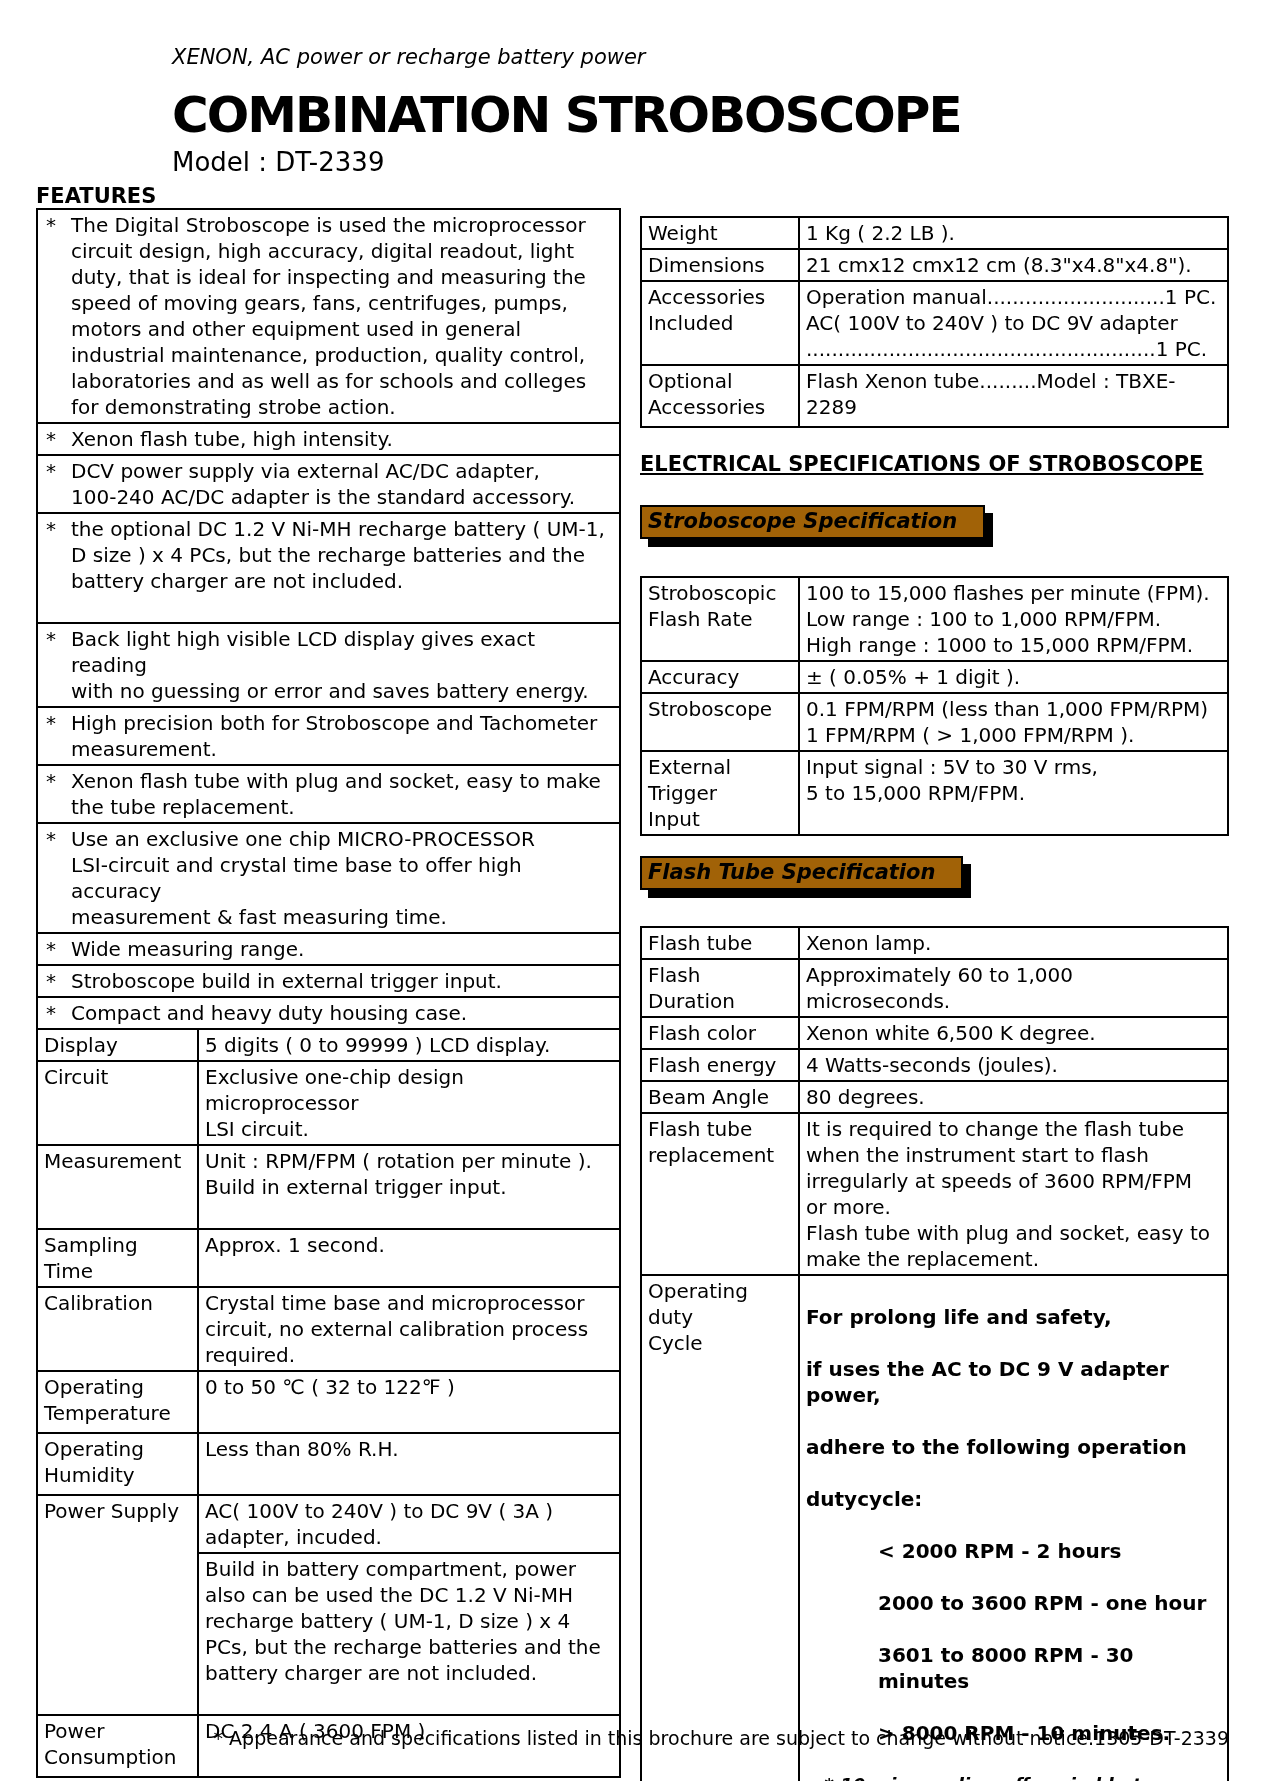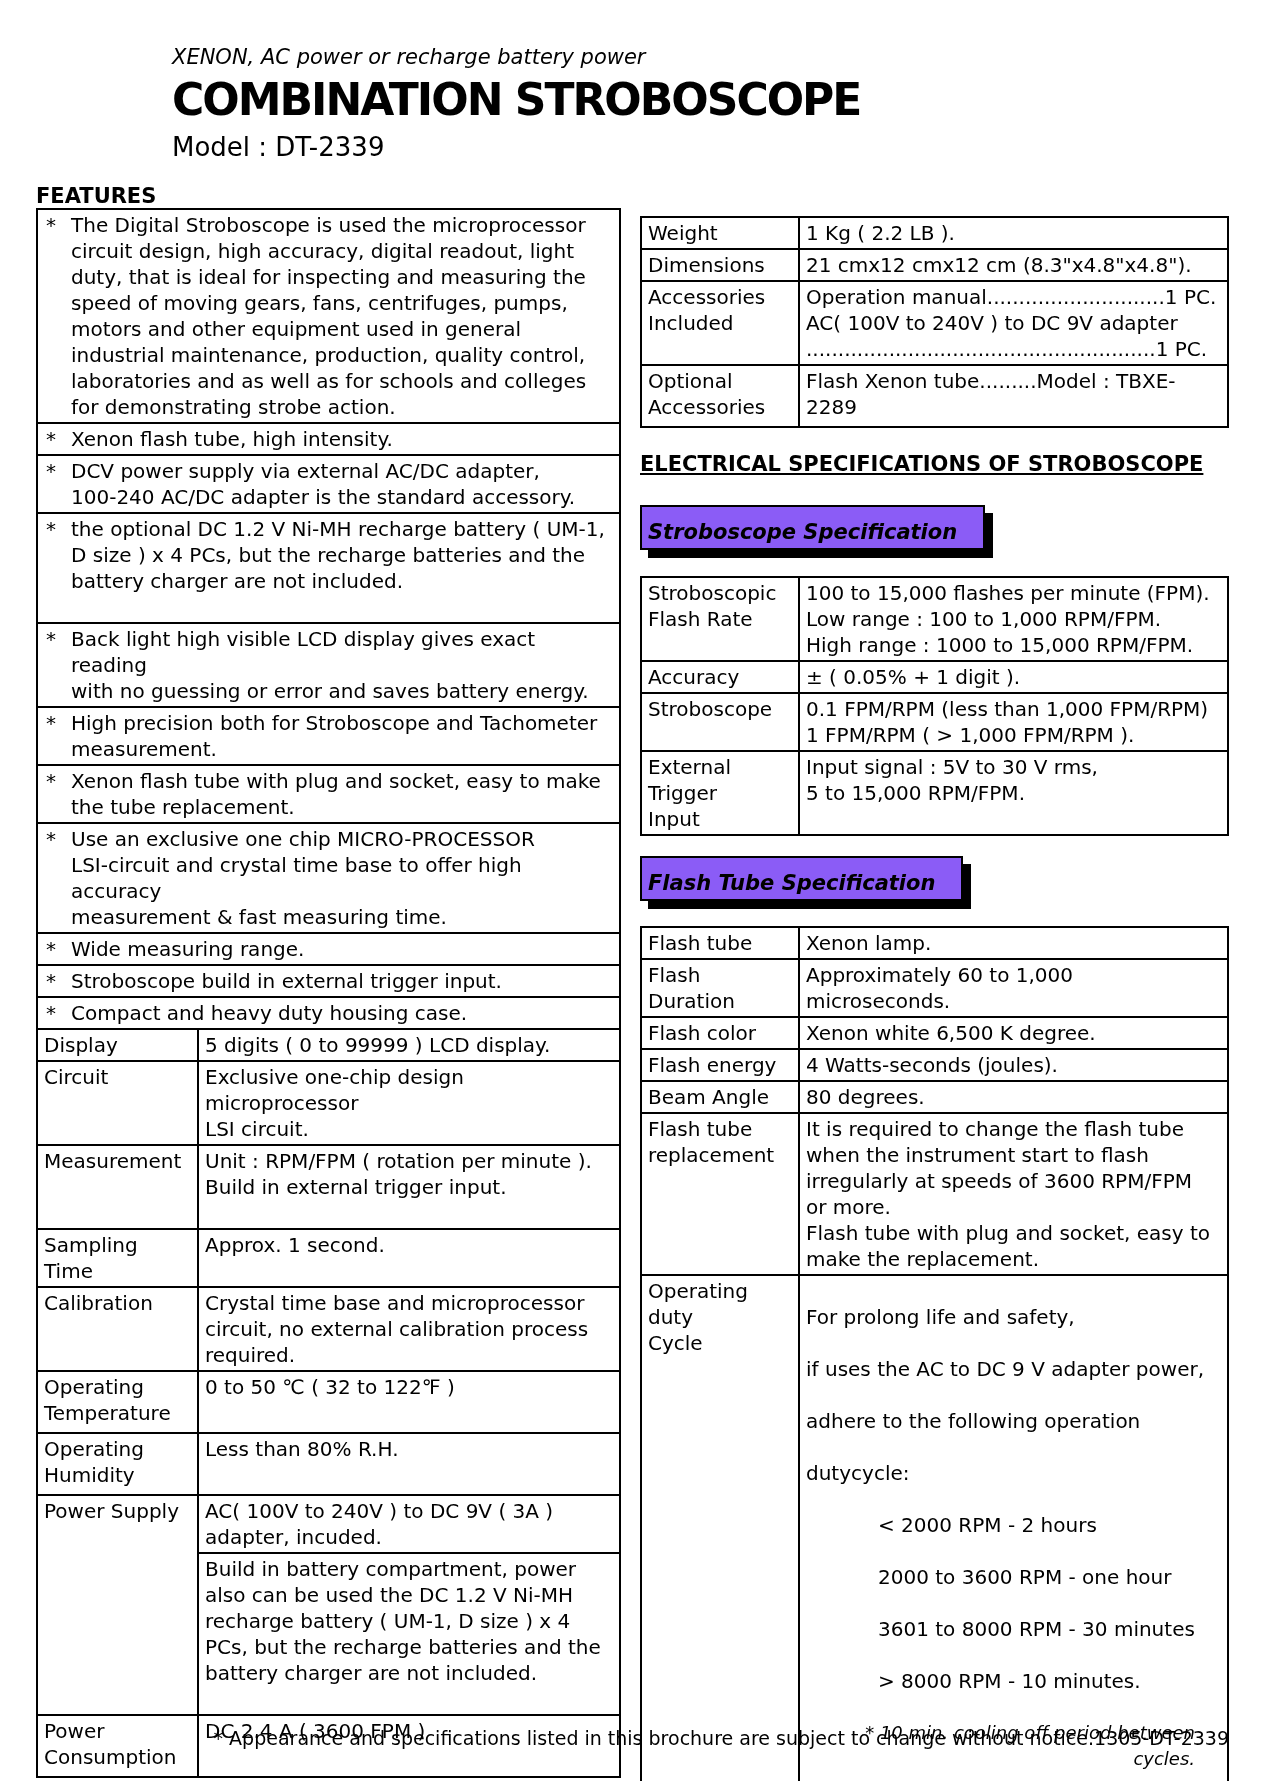--- a/index.html
+++ b/index.html
@@ -11,7 +11,7 @@
   .abs{position:absolute;}
   
   .tagline{font-style:italic;font-size:21px;line-height:26px;}
-  .title{font-size:44px;font-weight:bold;letter-spacing:-2px;line-height:54px;margin-top:3px;white-space:nowrap;}
+  .title{font-size:50px;font-weight:bold;letter-spacing:-2px;line-height:54px;margin-top:18px;white-space:nowrap;}
   .model{font-size:26px;line-height:32px;margin-top:4px;}
   
   .sec-head{font-size:21px;font-weight:bold;line-height:24px;letter-spacing:0;}

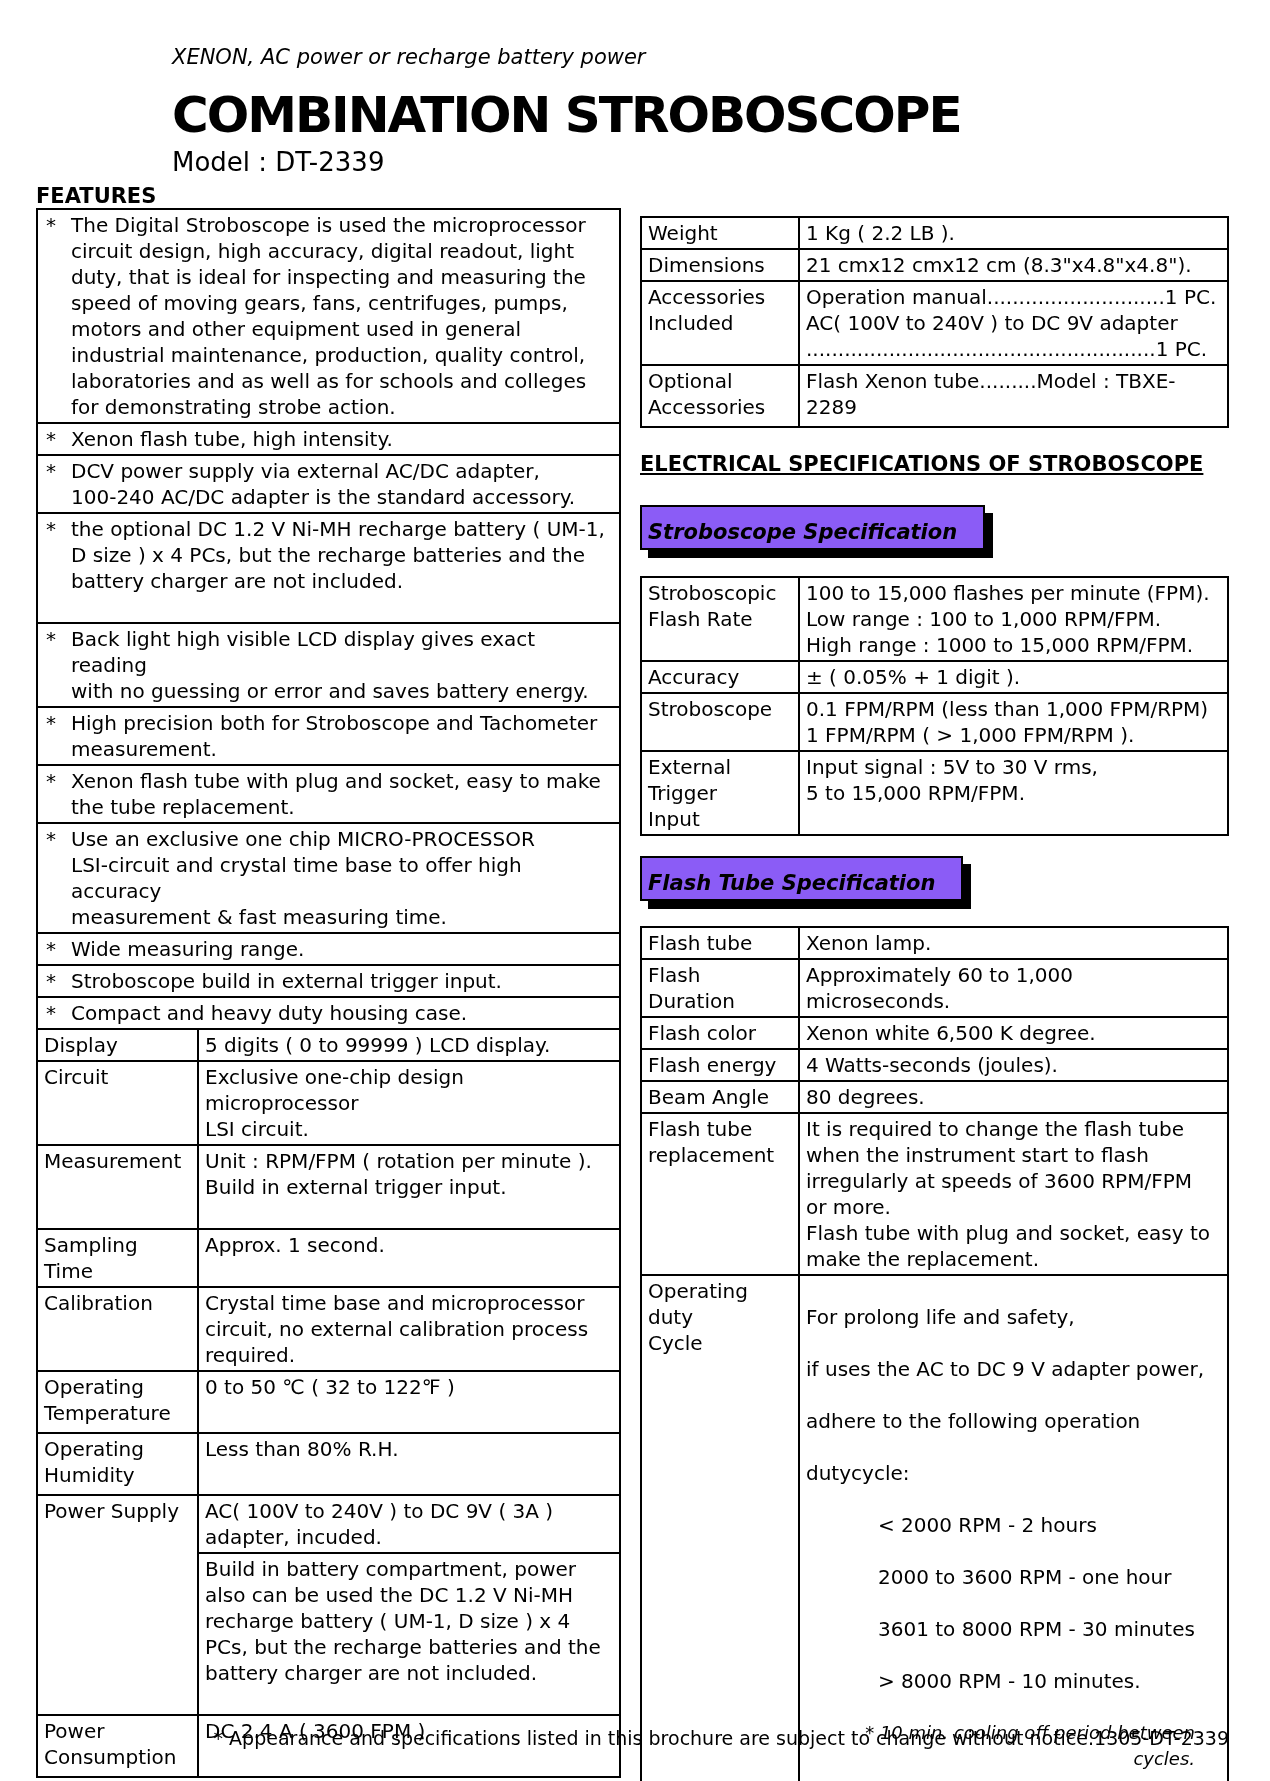--- a/index.html
+++ b/index.html
@@ -17,9 +17,9 @@
   .sec-head{font-size:21px;font-weight:bold;line-height:24px;letter-spacing:0;}
   
   .shadow-box{
-    display:inline-block;border:2px solid #000;background:#8b5cf6;
+    display:inline-block;border:2px solid #000;background:#a16207;
     font-size:21px;font-weight:bold;font-style:italic;
-    padding:12px 26px 3px 6px;box-shadow:8px 8px 0 0 #000;line-height:26px;
+    padding:1px 26px 3px 6px;box-shadow:8px 8px 0 0 #000;line-height:26px;
   }
   
   table{border-collapse:collapse;table-layout:fixed;background:#fff;}

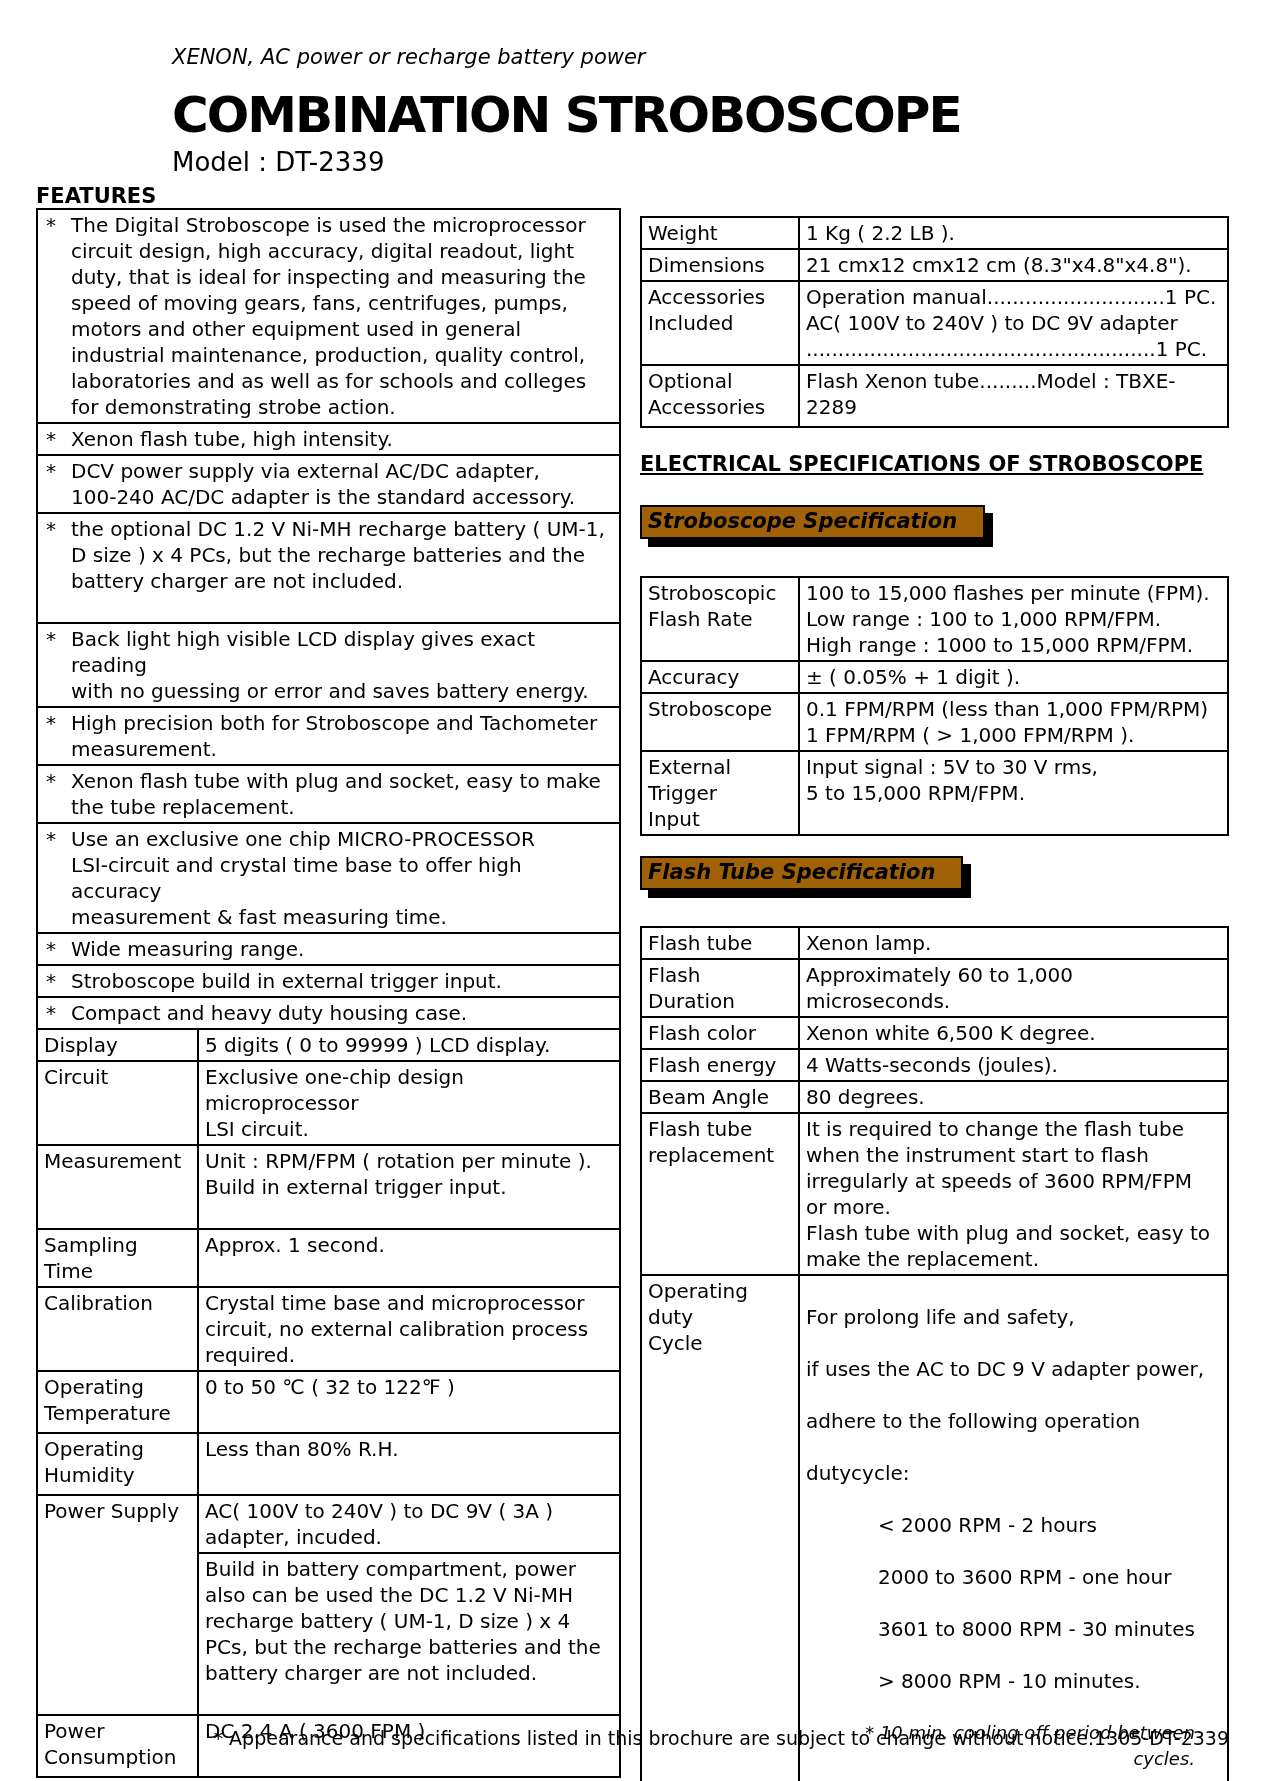--- a/index.html
+++ b/index.html
@@ -40,7 +40,7 @@
   .h56{height:56px;}
   
   .duty{height:452px;}
-  .dl{min-height:26px;line-height:26px;}
+  .dl{min-height:26px;line-height:26px;font-weight:bold;}
   .dl.ind{padding-left:72px;}
   .dl.note{font-style:italic;text-align:right;font-size:18px;padding-right:26px;}
   

